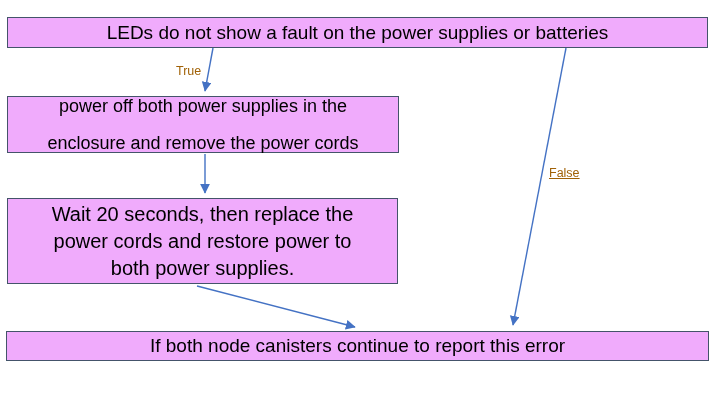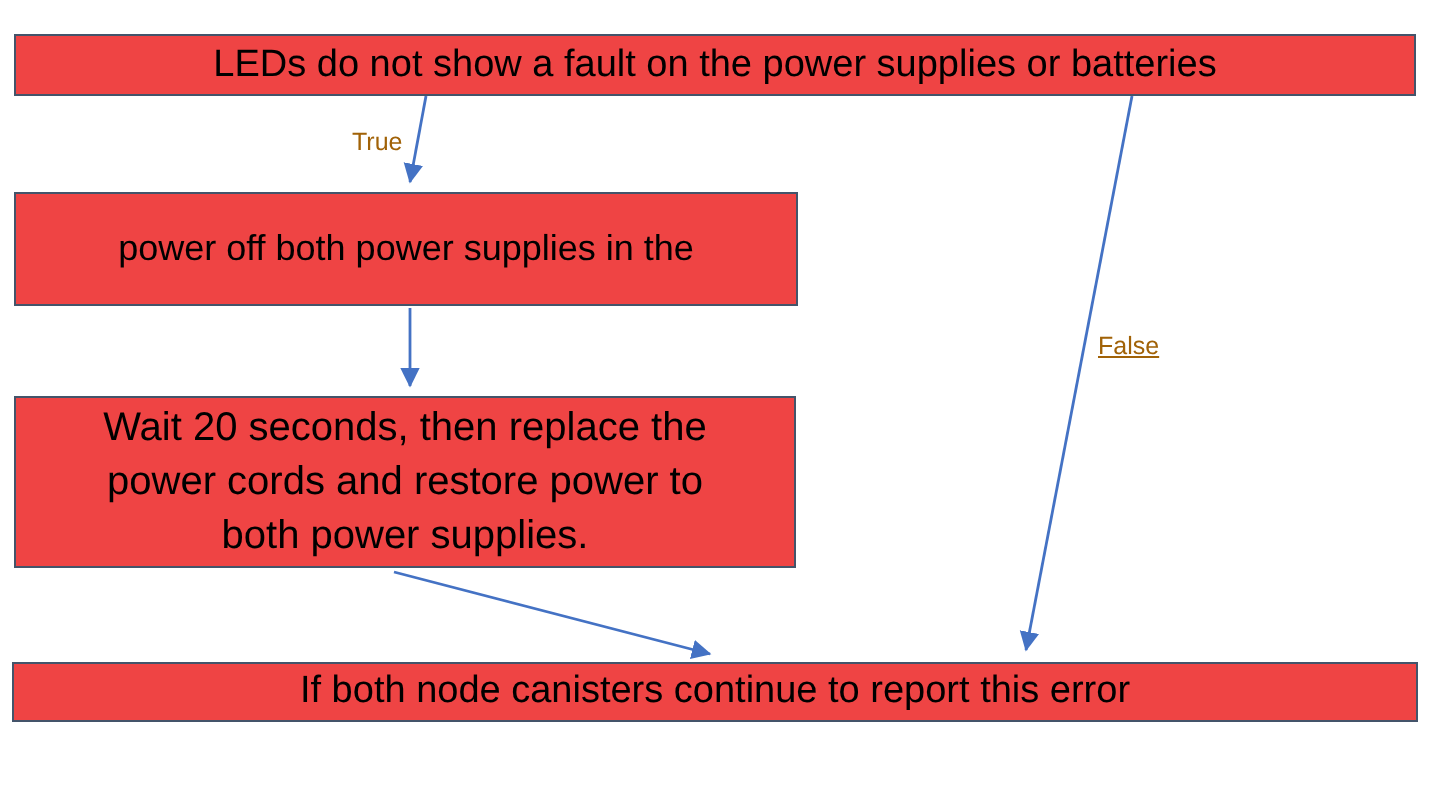--- a/index.html
+++ b/index.html
@@ -35,7 +35,7 @@
     position: absolute;
     box-sizing: border-box;
     border: 1.5px solid var(--box-border, #44546a);
-    background: #ef4444;
+    background: #f0abfc;
     display: flex;
     flex-direction: column;
     justify-content: center;

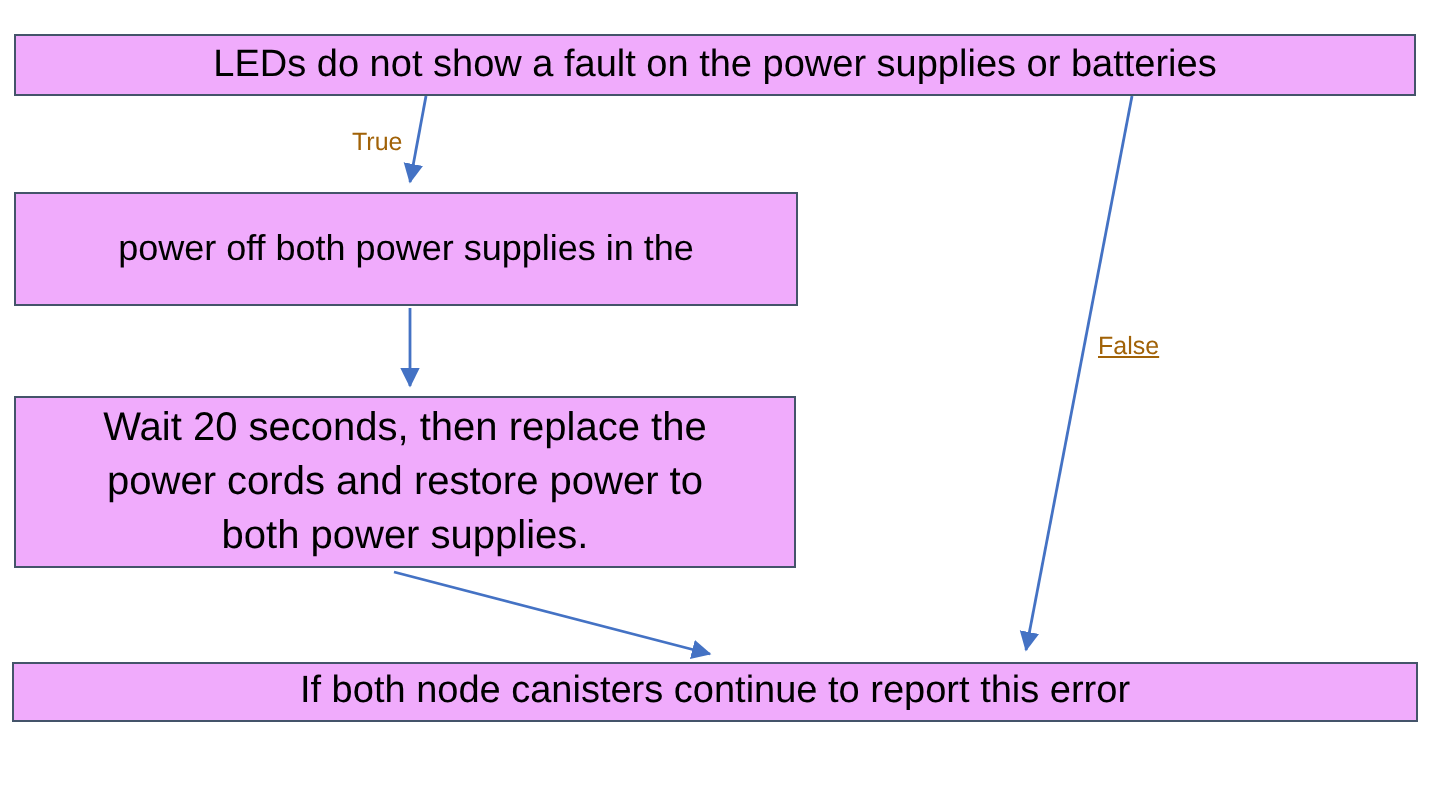--- a/index.html
+++ b/index.html
@@ -116,6 +116,7 @@
 
   <div class="box box2">
     <div>power off both power supplies in the</div>
+    <div>enclosure and remove the power cords</div>
   </div>
 
   <div class="box box3">

